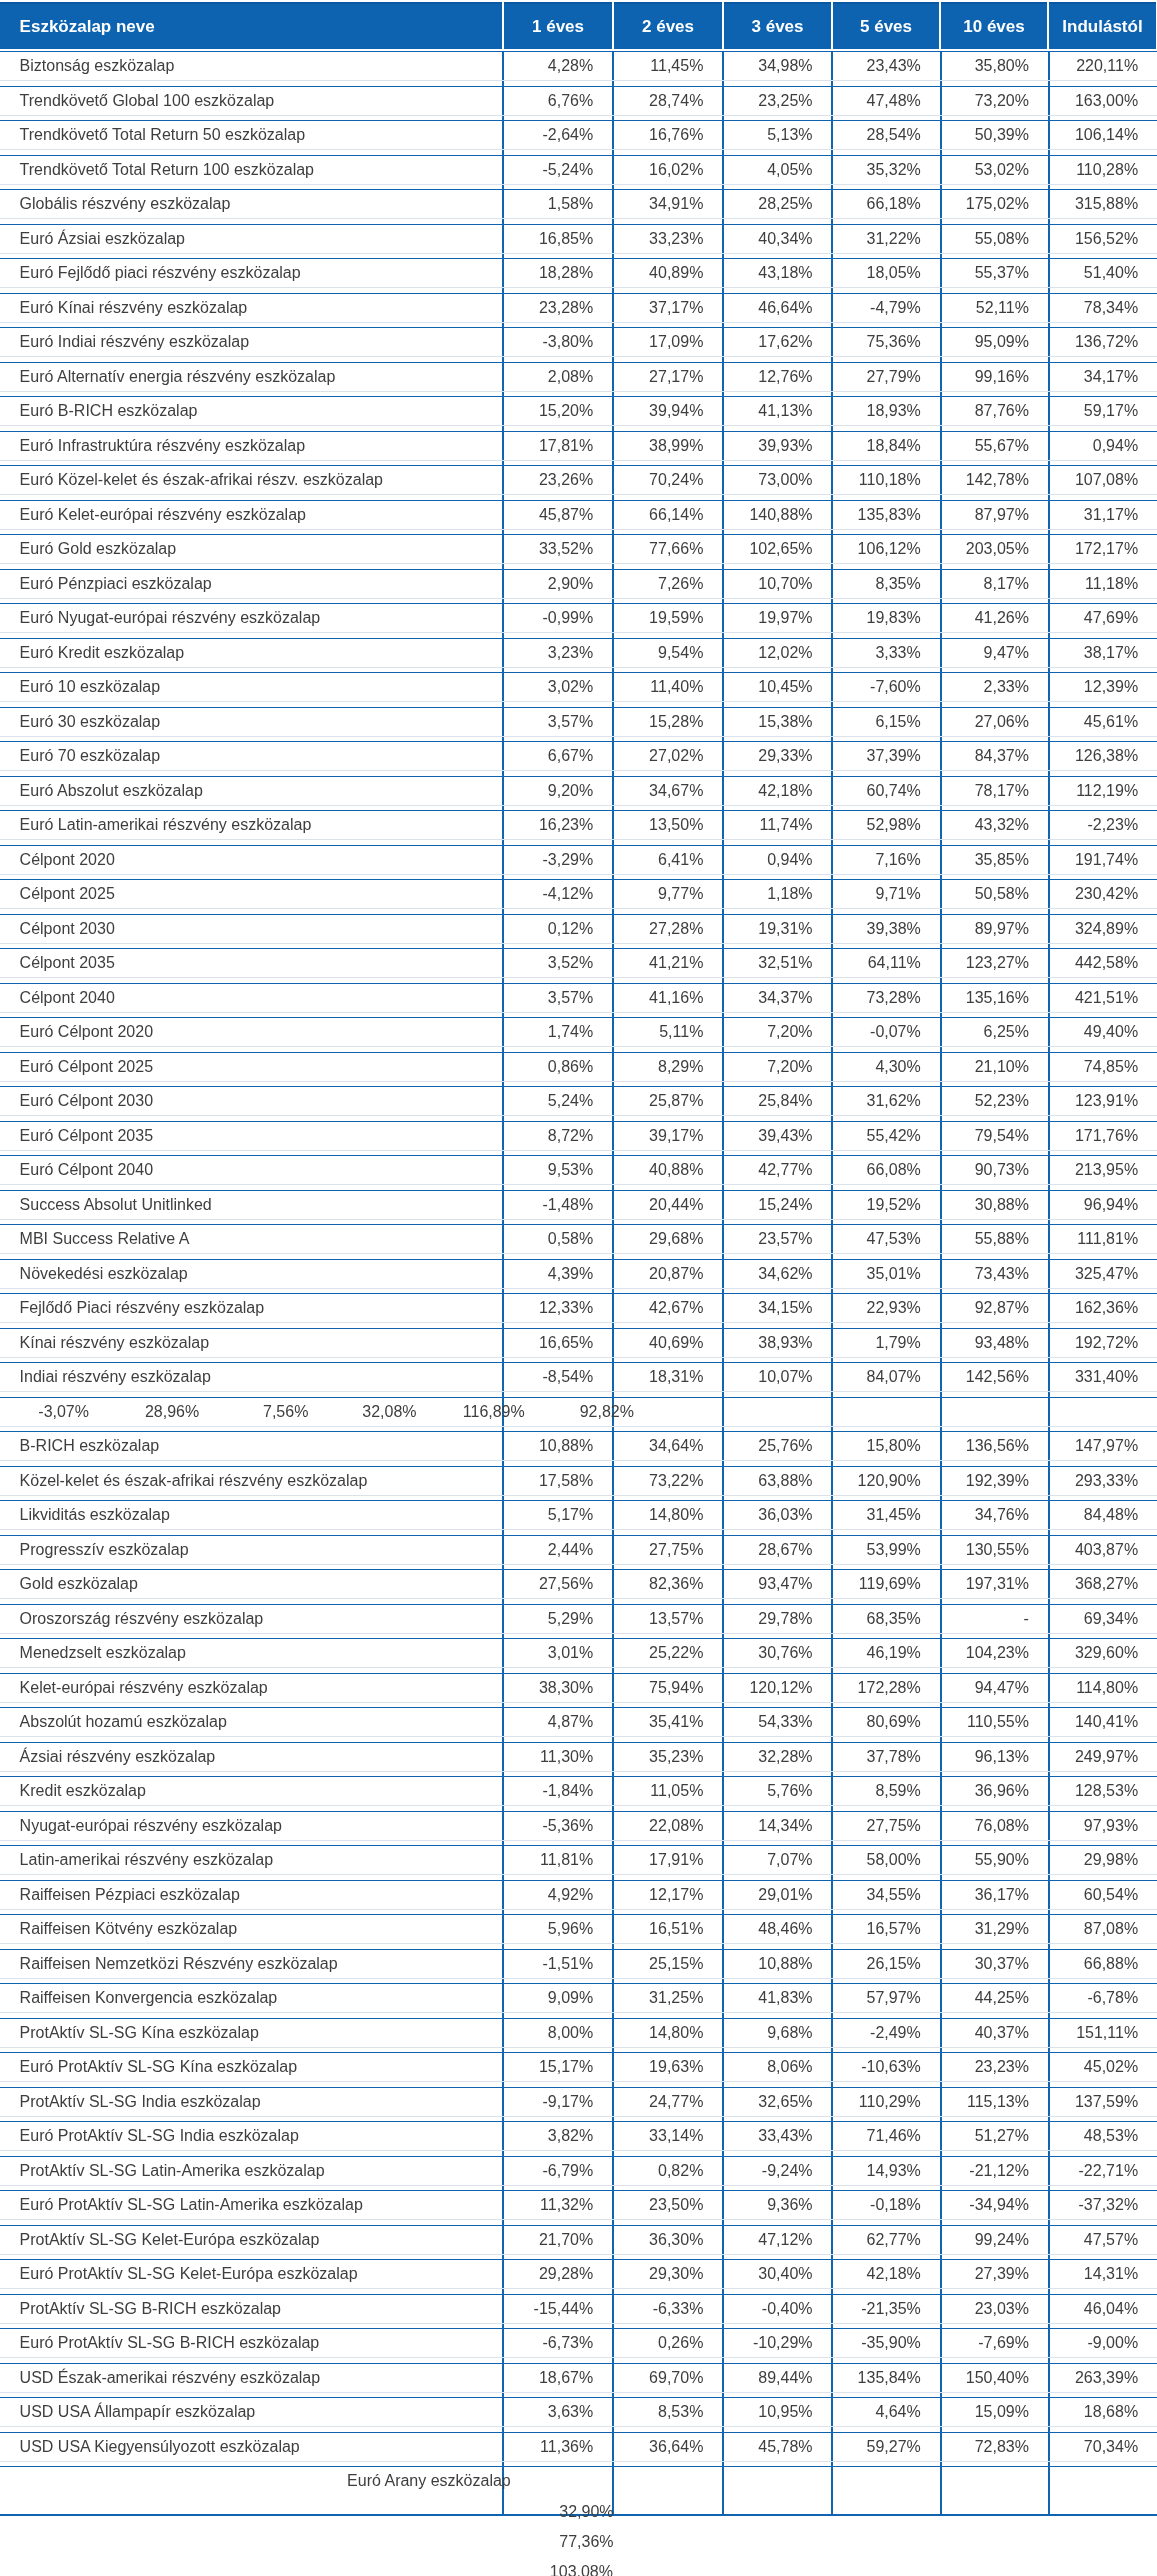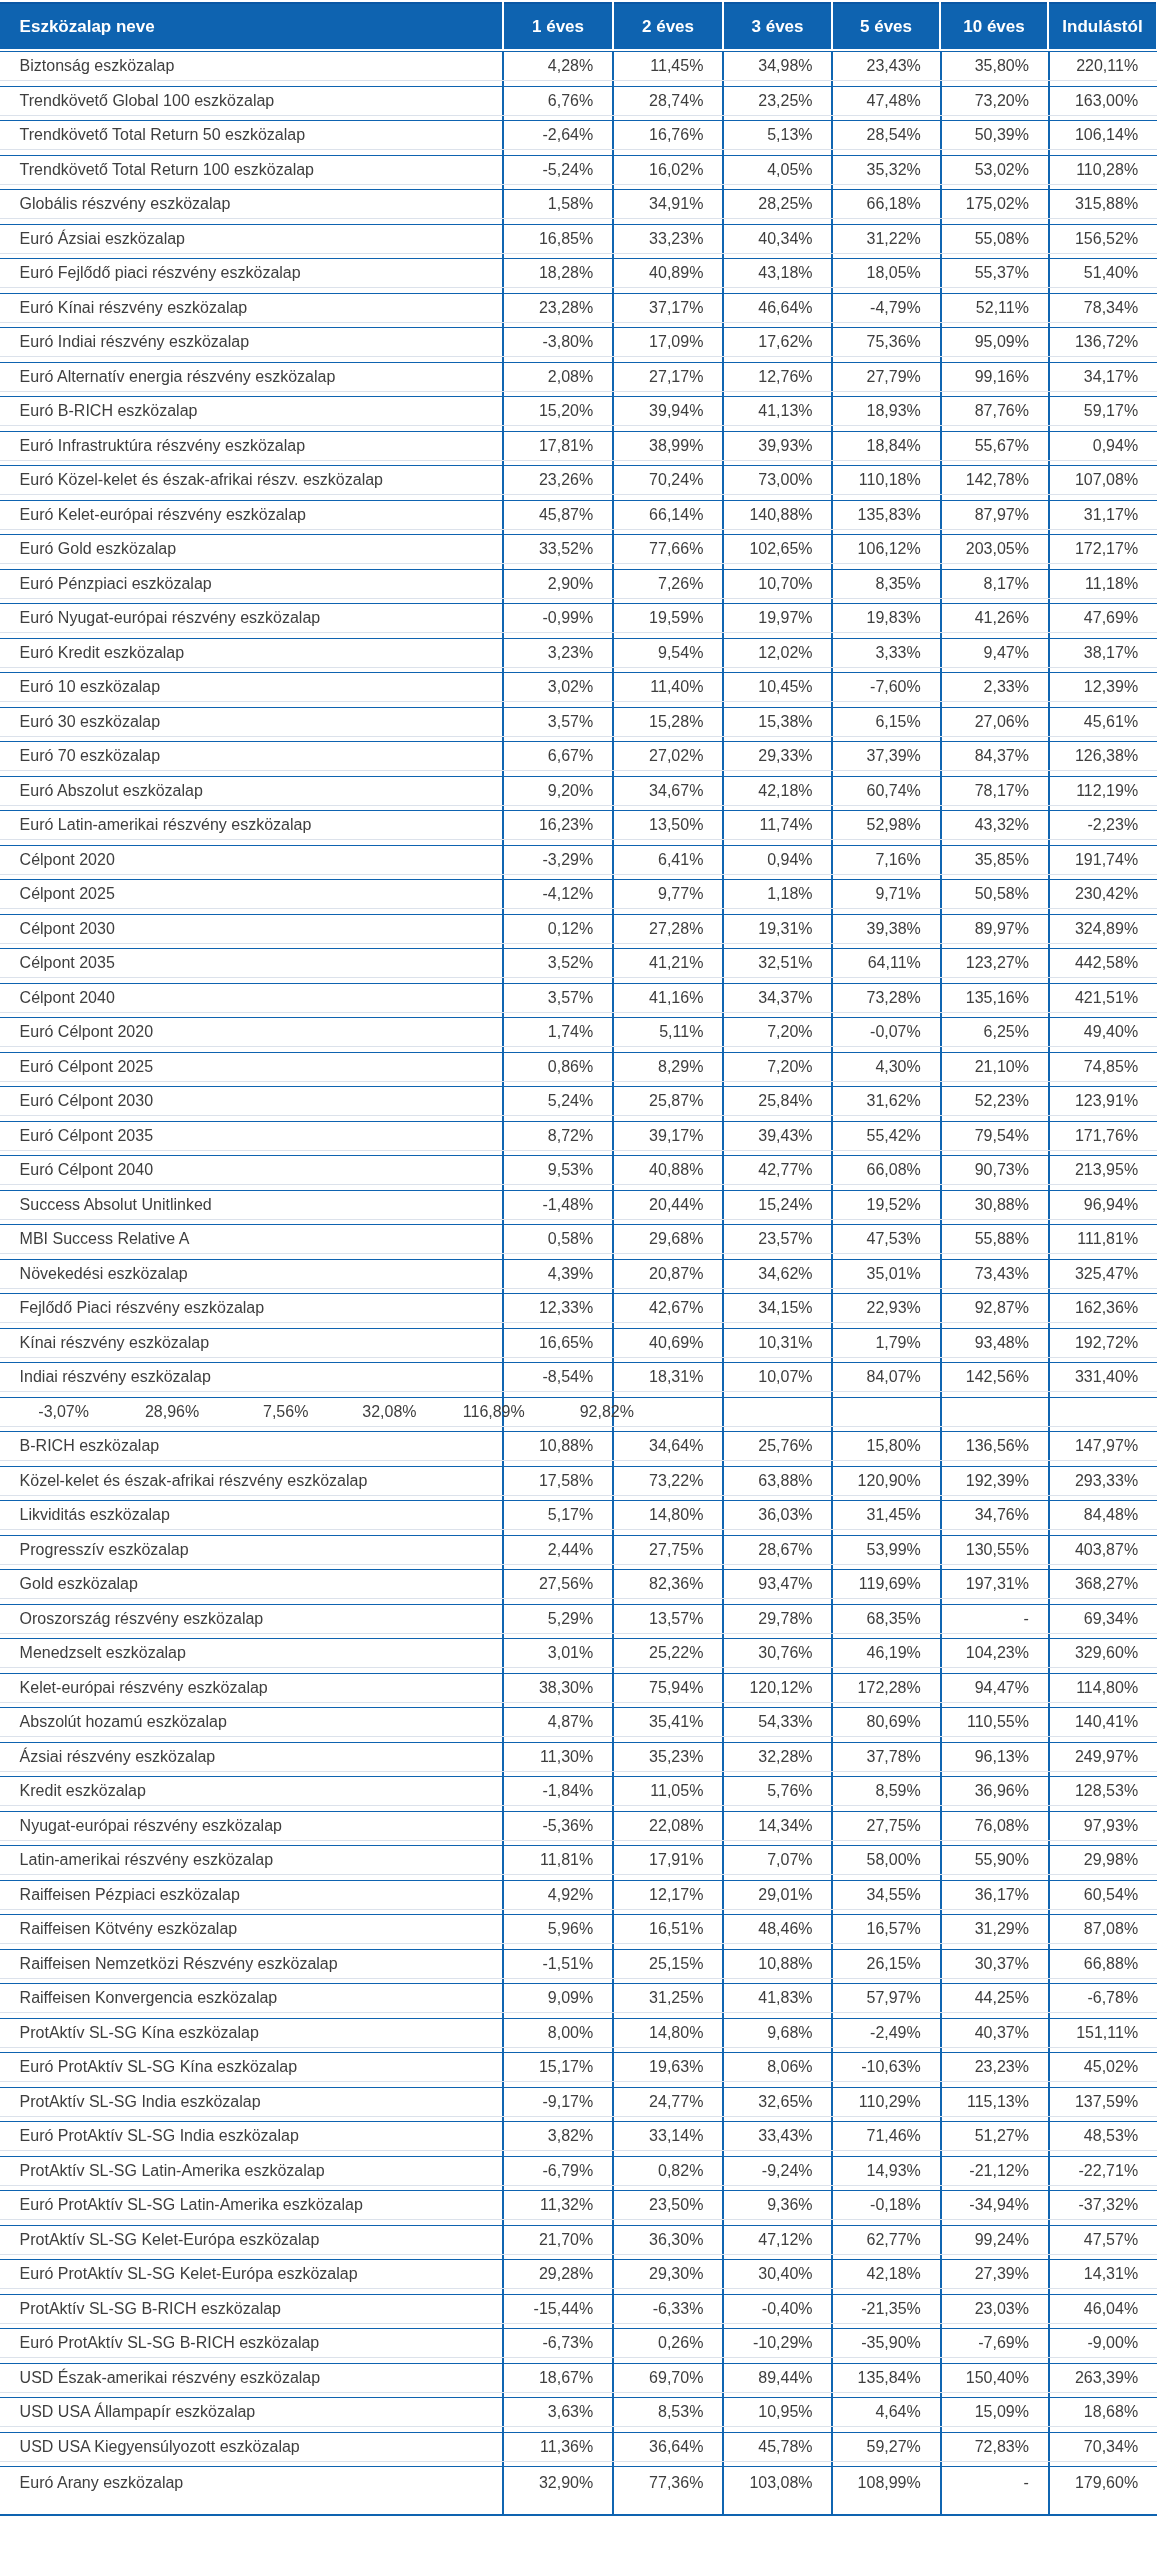--- a/index.html
+++ b/index.html
@@ -450,7 +450,7 @@
         <div class="cell name c0">Kínai részvény eszközalap</div>
         <div class="cell v c1">16,65%</div>
         <div class="cell v c2">40,69%</div>
-        <div class="cell v c3">10,31%</div>
+        <div class="cell v c3">38,93%</div>
         <div class="cell v c4">1,79%</div>
         <div class="cell v c5">93,48%</div>
         <div class="cell v c6">192,72%</div>

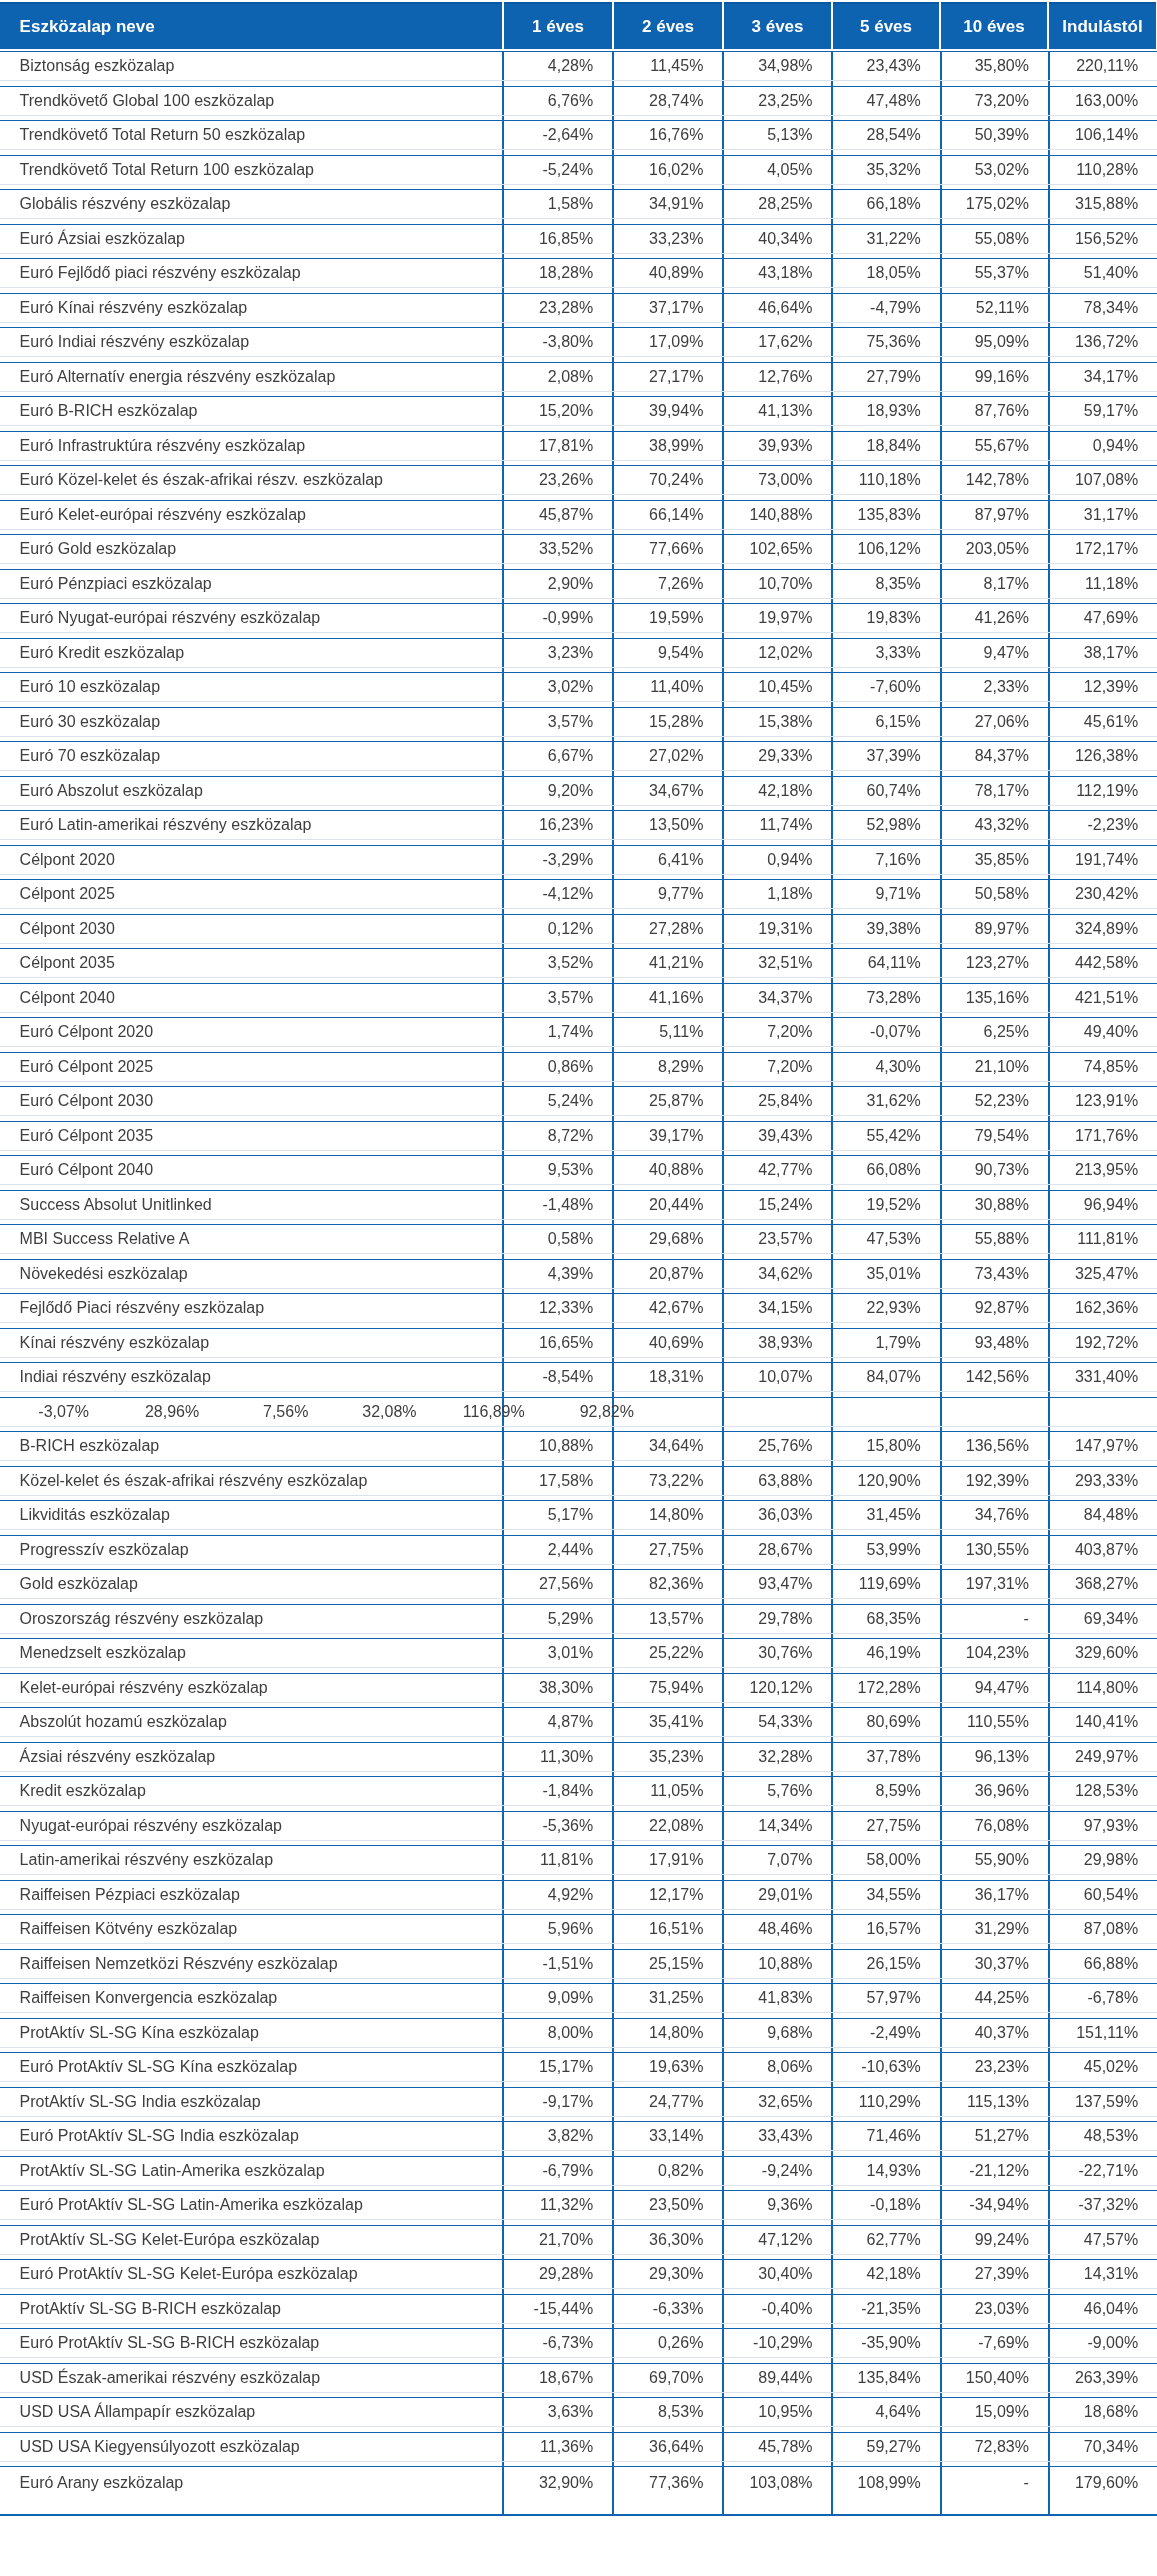--- a/index.html
+++ b/index.html
@@ -71,6 +71,7 @@
     margin-bottom: 16px;
     border-bottom: none;
     height: 31px;
+    flex-direction: column;
   }
   .cell {
     box-sizing: border-box;

